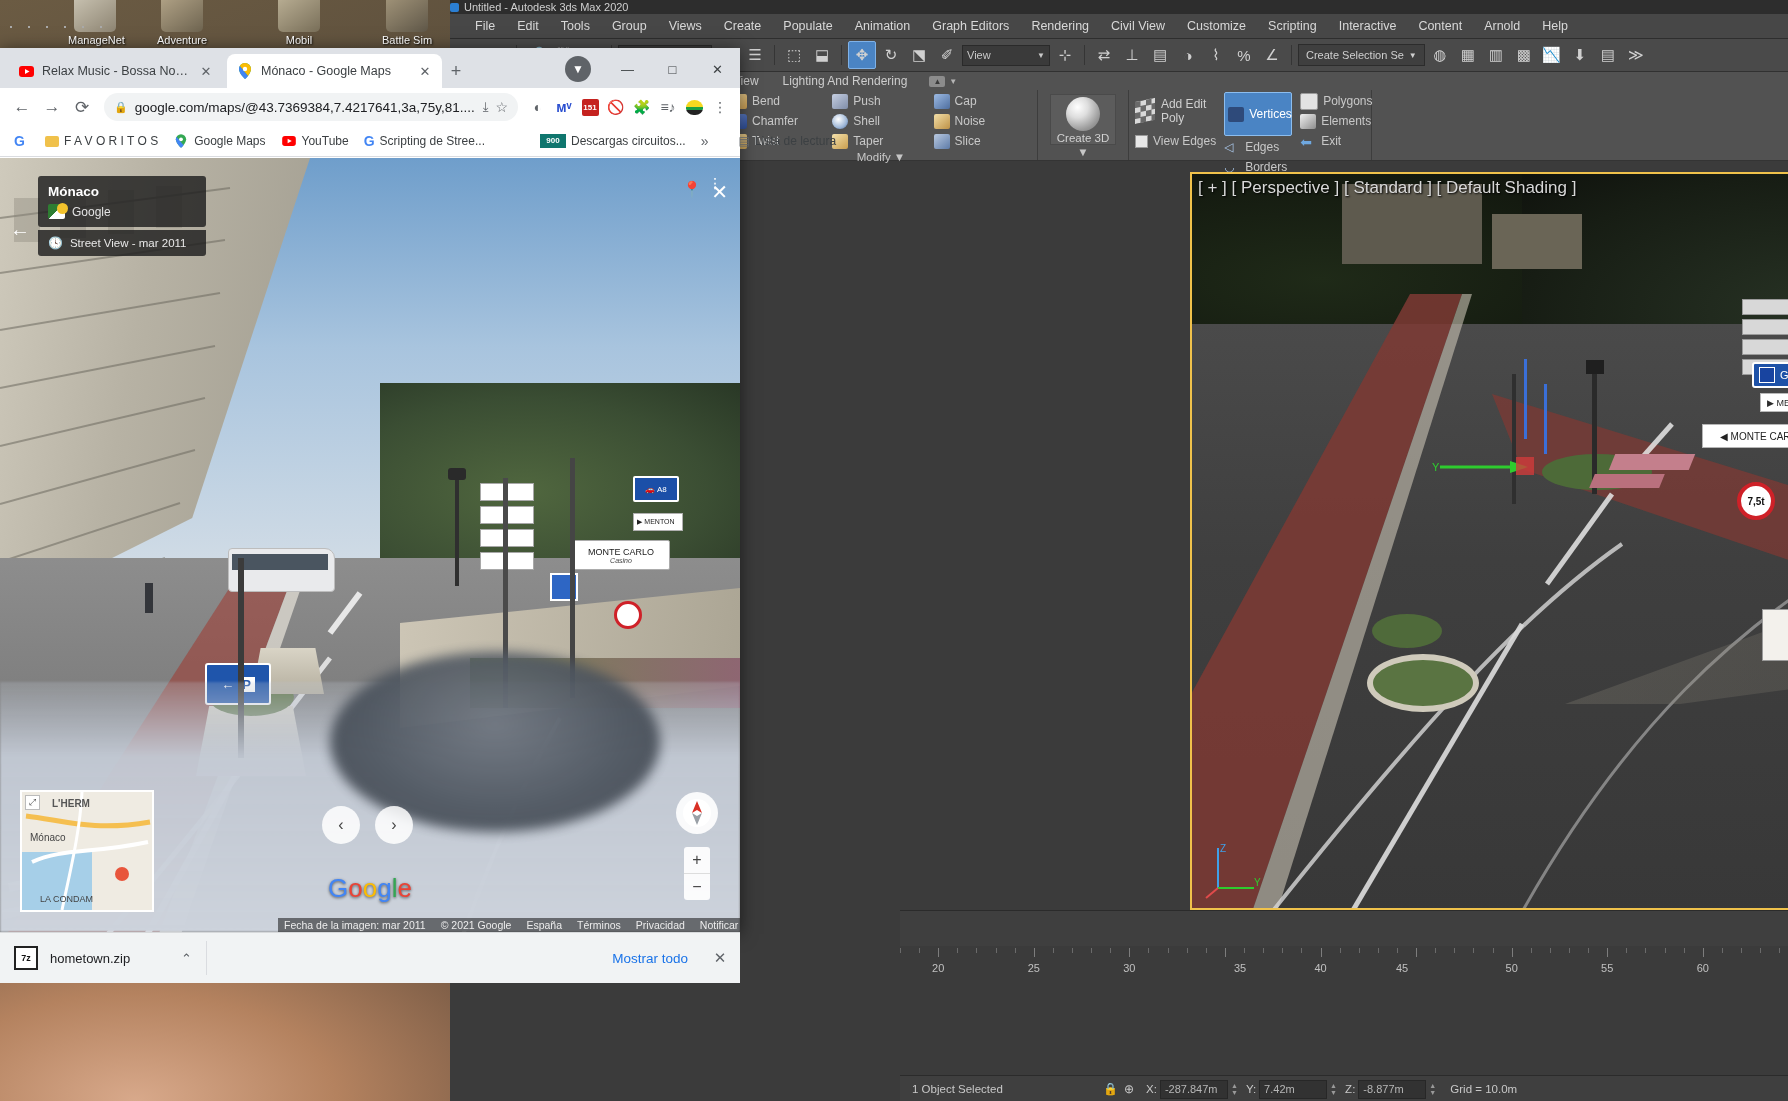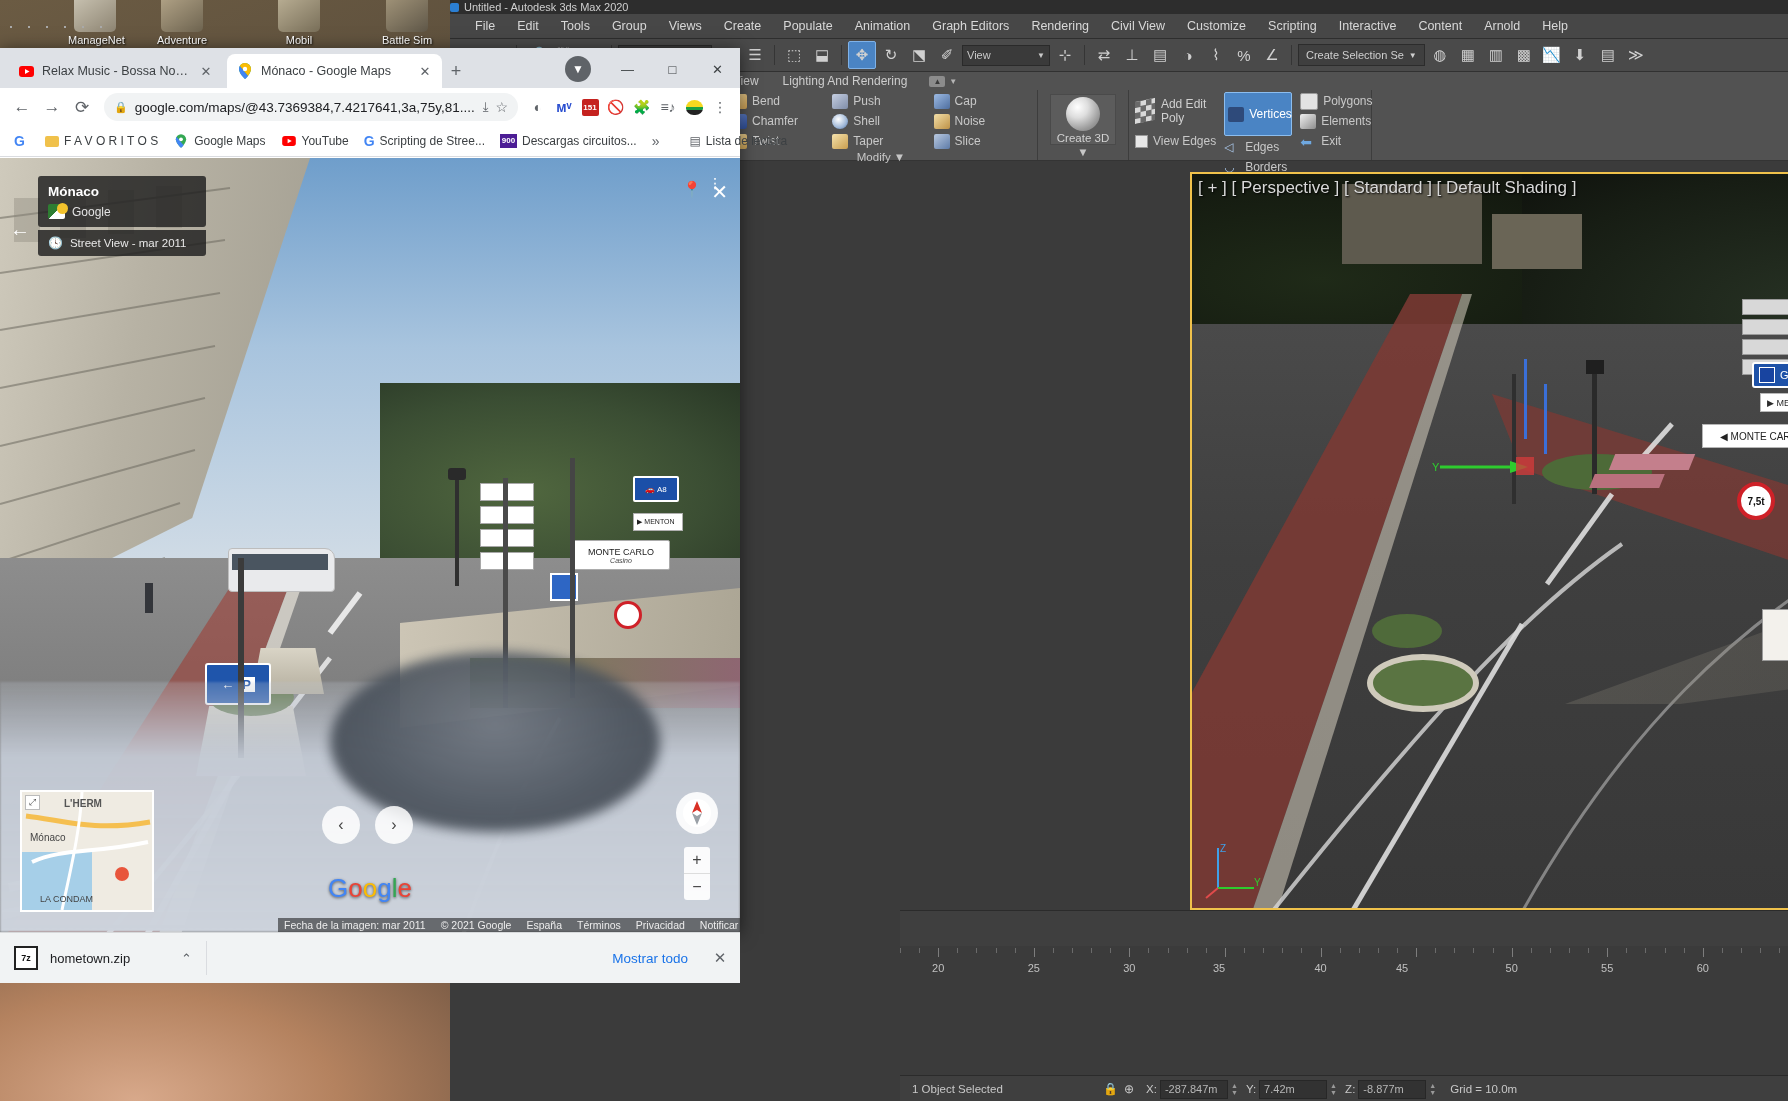--- a/index.html
+++ b/index.html
@@ -672,7 +672,7 @@
       <span>Scripting de Stree...</span>
     </span>
     <span class="bm">
-      <span style="display:inline-block;width:17px;height:14px;background:#4c1d95;color:#fff;font-size:8px;font-weight:bold;text-align:center;line-height:14px;">900</span>
+      <span style="display:inline-block;width:26px;height:14px;background:#0f766e;color:#fff;font-size:8px;font-weight:bold;text-align:center;line-height:14px;margin-left:40px;">900</span>
       <span>Descargas circuitos...</span>
     </span>
     <span class="bm" style="color:#5f6368;font-size:14px;">»</span>

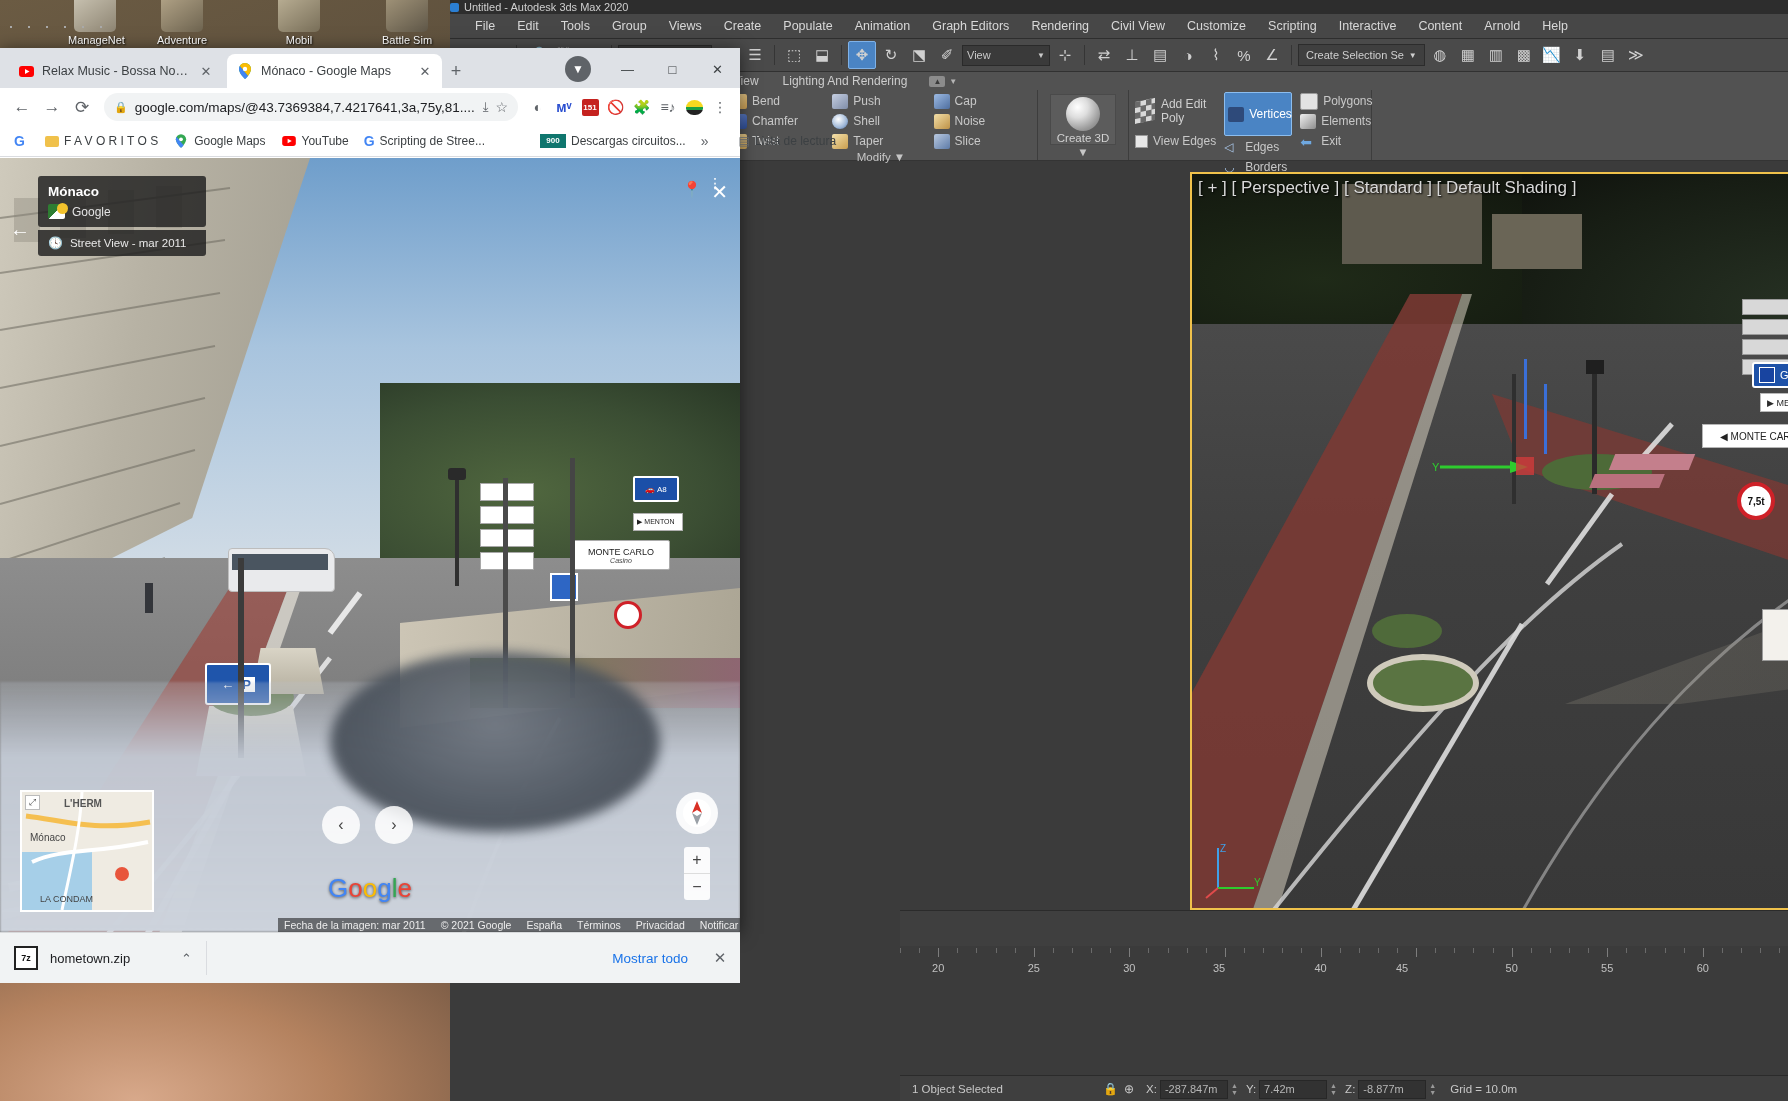--- a/index.html
+++ b/index.html
@@ -815,7 +815,7 @@
         <path d="M60,0 C58,40 48,80 40,118" stroke="#ffffff" stroke-width="3" fill="none"></path>
         <circle cx="100" cy="82" r="7" fill="#e8553c"></circle>
       </svg>
-      <span style="position:absolute;left:42px;top:6px;font-size:10px;color:#555;font-weight:bold;">L'HERM</span>
+      <span style="position:absolute;left:30px;top:6px;font-size:10px;color:#555;font-weight:bold;">L'HERM</span>
       <span style="position:absolute;left:8px;top:40px;font-size:10px;color:#444;">Mónaco</span>
       <span style="position:absolute;left:18px;bottom:6px;font-size:9px;color:#444;">LA CONDAM</span>
       <span style="position:absolute;left:2px;bottom:22px;font-size:8px;color:#666;transform:rotate(-90deg);transform-origin:left bottom;">Grimaldi</span>

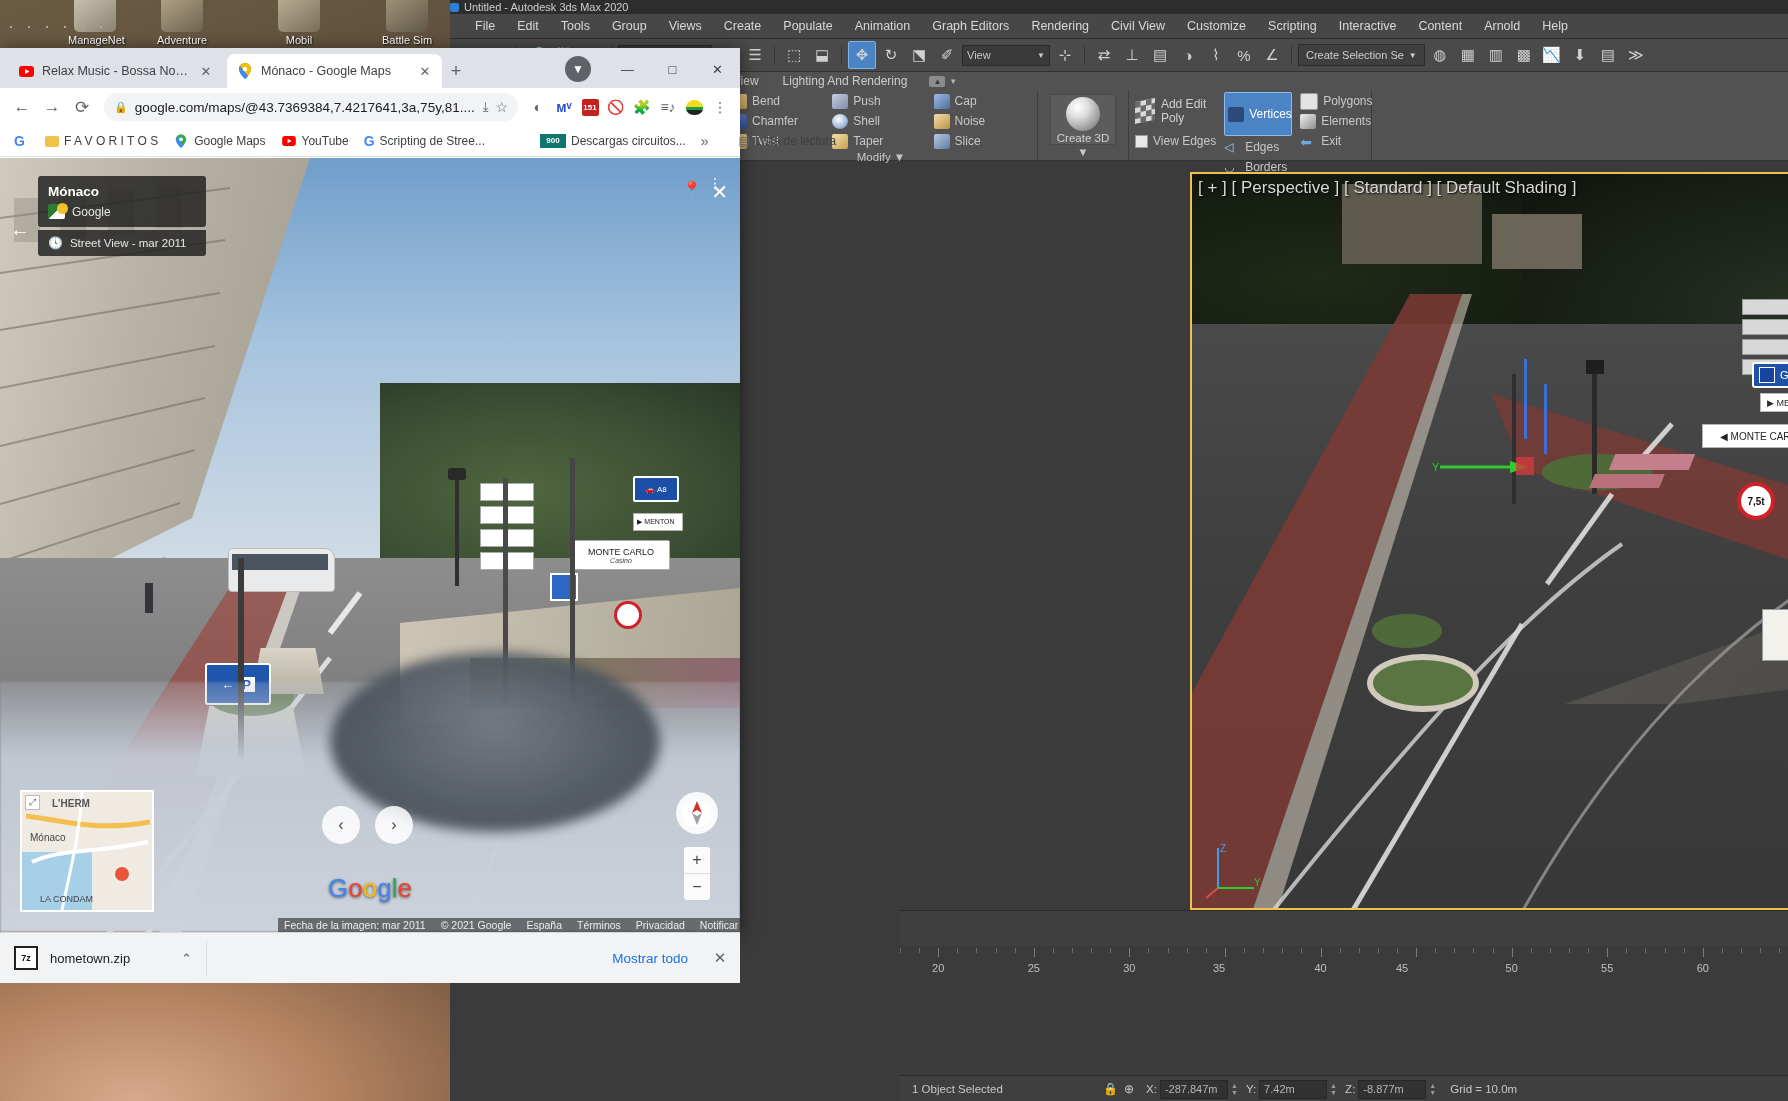--- a/index.html
+++ b/index.html
@@ -518,7 +518,7 @@
         <div class="tickline min" style="left: 286.714px;"></div>
         <div class="tickline min" style="left: 305.829px;"></div>
         <div class="tickline" style="left: 324.943px;"></div>
-        <div class="tickno" style="left: 319px;">35</div>
+        <div class="tickno" style="left: 340px;">35</div>
         <div class="tickline min" style="left: 344.057px;"></div>
         <div class="tickline min" style="left: 363.171px;"></div>
         <div class="tickline min" style="left: 382.286px;"></div>

